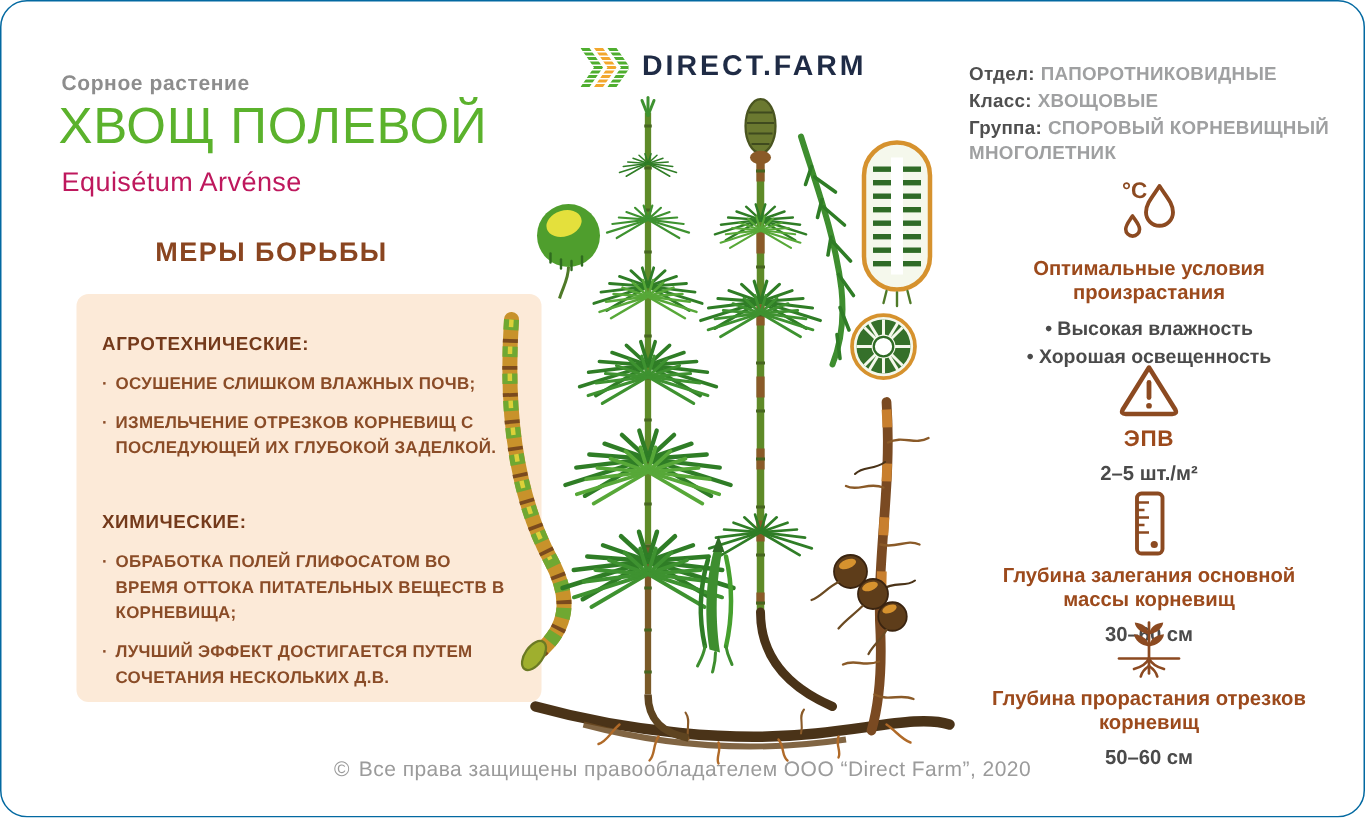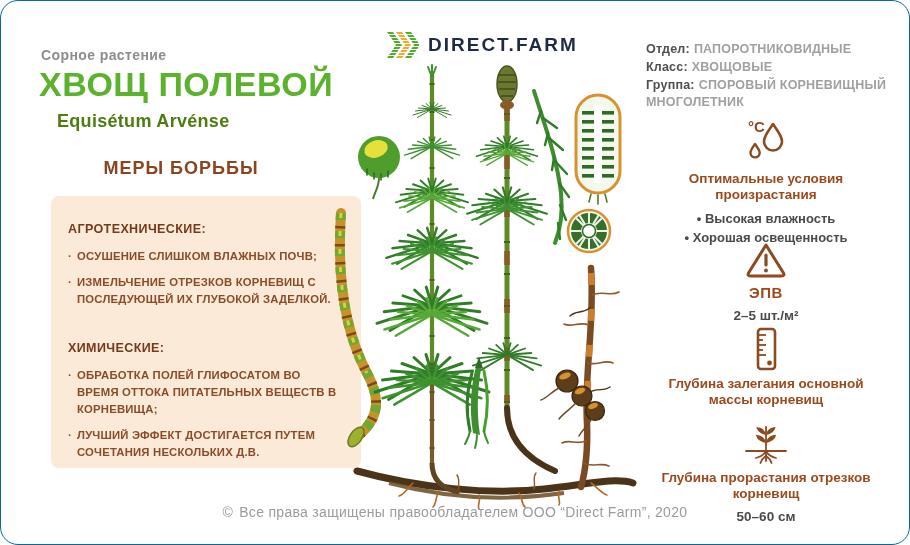--- a/index.html
+++ b/index.html
@@ -11,7 +11,7 @@
   
   .category{position:absolute; left:40px; top:46px; font-size:14px; font-weight:700;
     color:#8d8d8d; letter-spacing:.4px;}
-  .title{position:absolute; left:38px; top:64px; font-size:34px; font-weight:700;
+  .title{position:absolute; left:38px; top:64px; font-size:34px; font-weight:400;
     color:#5bb22c; letter-spacing:.5px;}
   .latin{position:absolute; left:56px; top:110px; font-size:18px; font-weight:700;
     color:#4d7c0f; letter-spacing:.3px;}

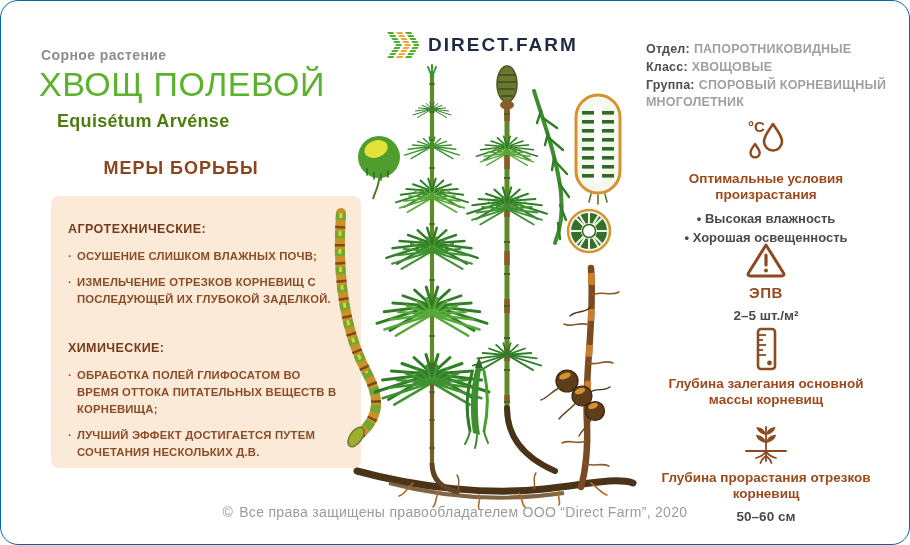--- a/index.html
+++ b/index.html
@@ -13,8 +13,8 @@
     color:#8d8d8d; letter-spacing:.4px;}
   .title{position:absolute; left:38px; top:64px; font-size:34px; font-weight:400;
     color:#5bb22c; letter-spacing:.5px;}
-  .latin{position:absolute; left:56px; top:110px; font-size:18px; font-weight:700;
-    color:#4d7c0f; letter-spacing:.3px;}
+  .latin{position:absolute; left:40px; top:110px; font-size:18px; font-weight:400;
+    color:#be185d; letter-spacing:.3px;}
   .measures-heading{position:absolute; left:50px; top:157px; width:260px; text-align:center;
     font-size:18px; font-weight:700; color:#8a4520; letter-spacing:1px;}
   .measures-box{position:absolute; left:50px; top:195px; width:310px; height:272px;

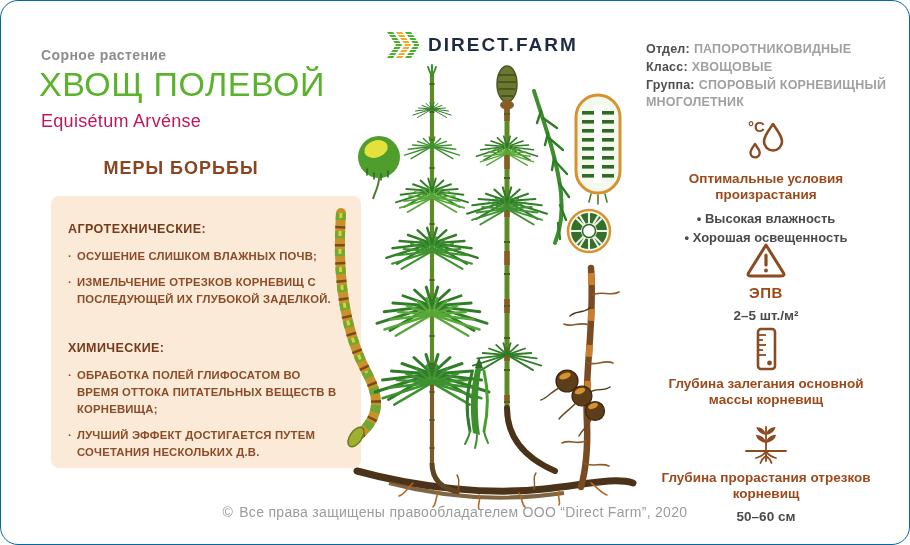--- a/index.html
+++ b/index.html
@@ -126,6 +126,7 @@
       <circle cx="23.5" cy="36" r="2.4" fill="#8c4a21"></circle>
     </svg>
     <div class="fact-title">Глубина залегания основной массы корневищ</div>
+    <div class="fact-value">30–60 см</div>
   </div>
 
   <div class="fact" style="top:422px">

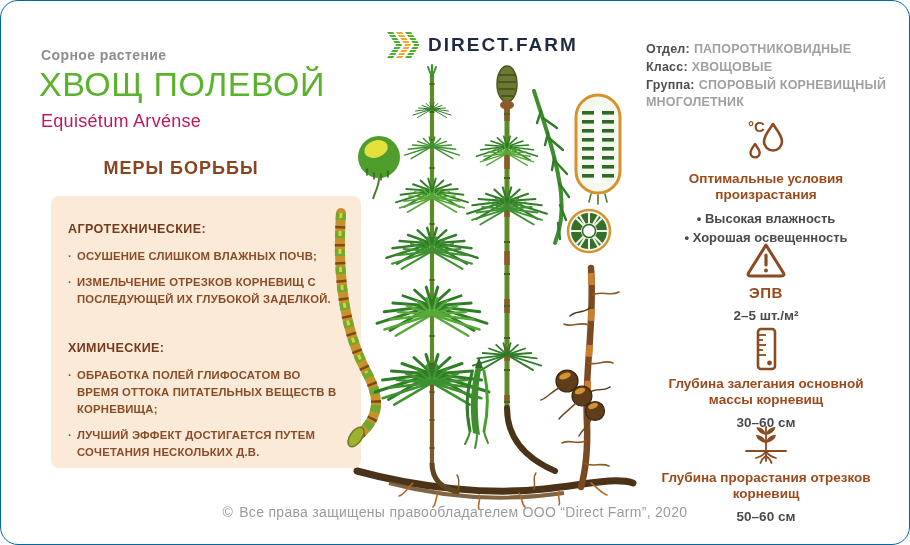--- a/index.html
+++ b/index.html
@@ -129,7 +129,7 @@
     <div class="fact-value">30–60 см</div>
   </div>
 
-  <div class="fact" style="top:422px">
+  <div class="fact" style="top:410px">
     <svg class="fact-icon" width="52" height="42" viewBox="0 0 52 42">
       <g stroke="#8c4a21" fill="none" stroke-width="1.8" stroke-linecap="round">
         <line x1="26" y1="4" x2="26" y2="28"></line>

